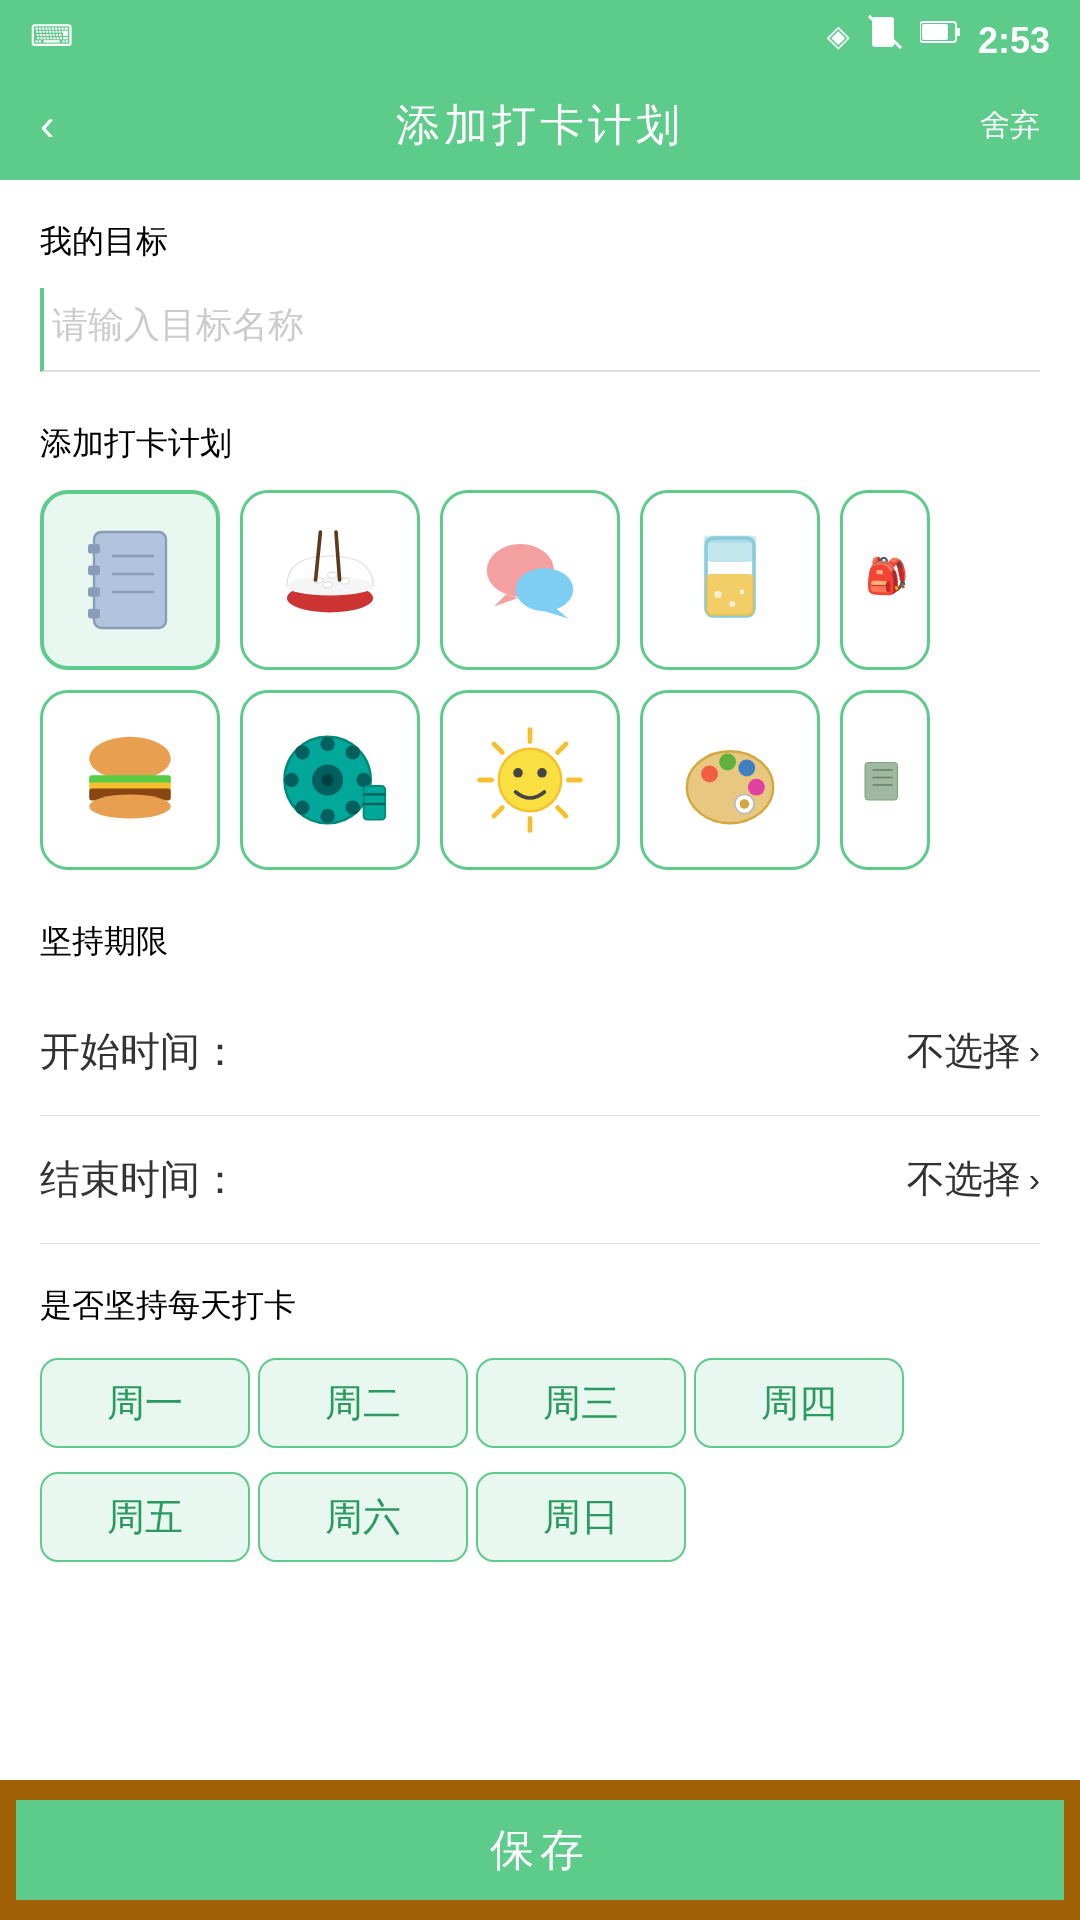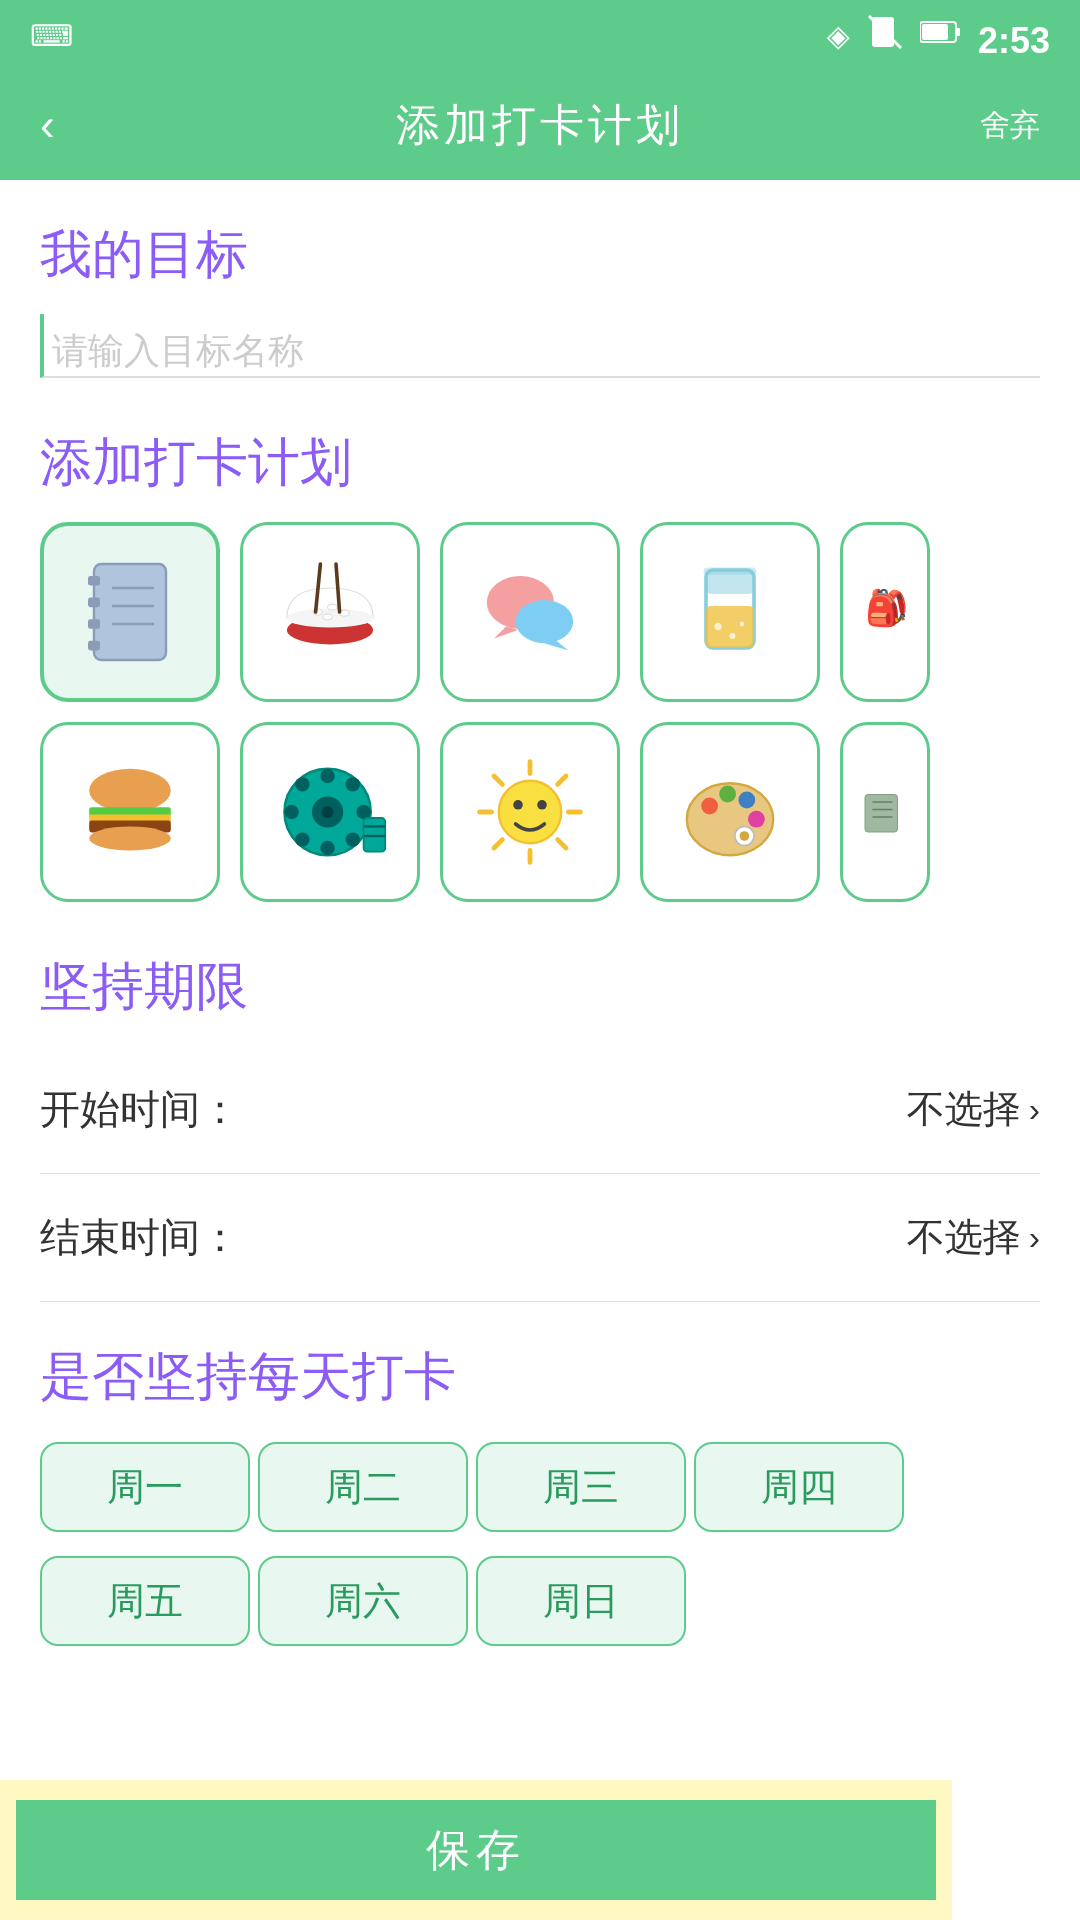--- a/index.html
+++ b/index.html
@@ -78,8 +78,8 @@
 
     
     .section-label {
-      font-size: 52px;
-      color: #8b5cf6;
+      font-size: 32px;
+      color: #000000;
       font-weight: 500;
       margin-bottom: 24px;
     }

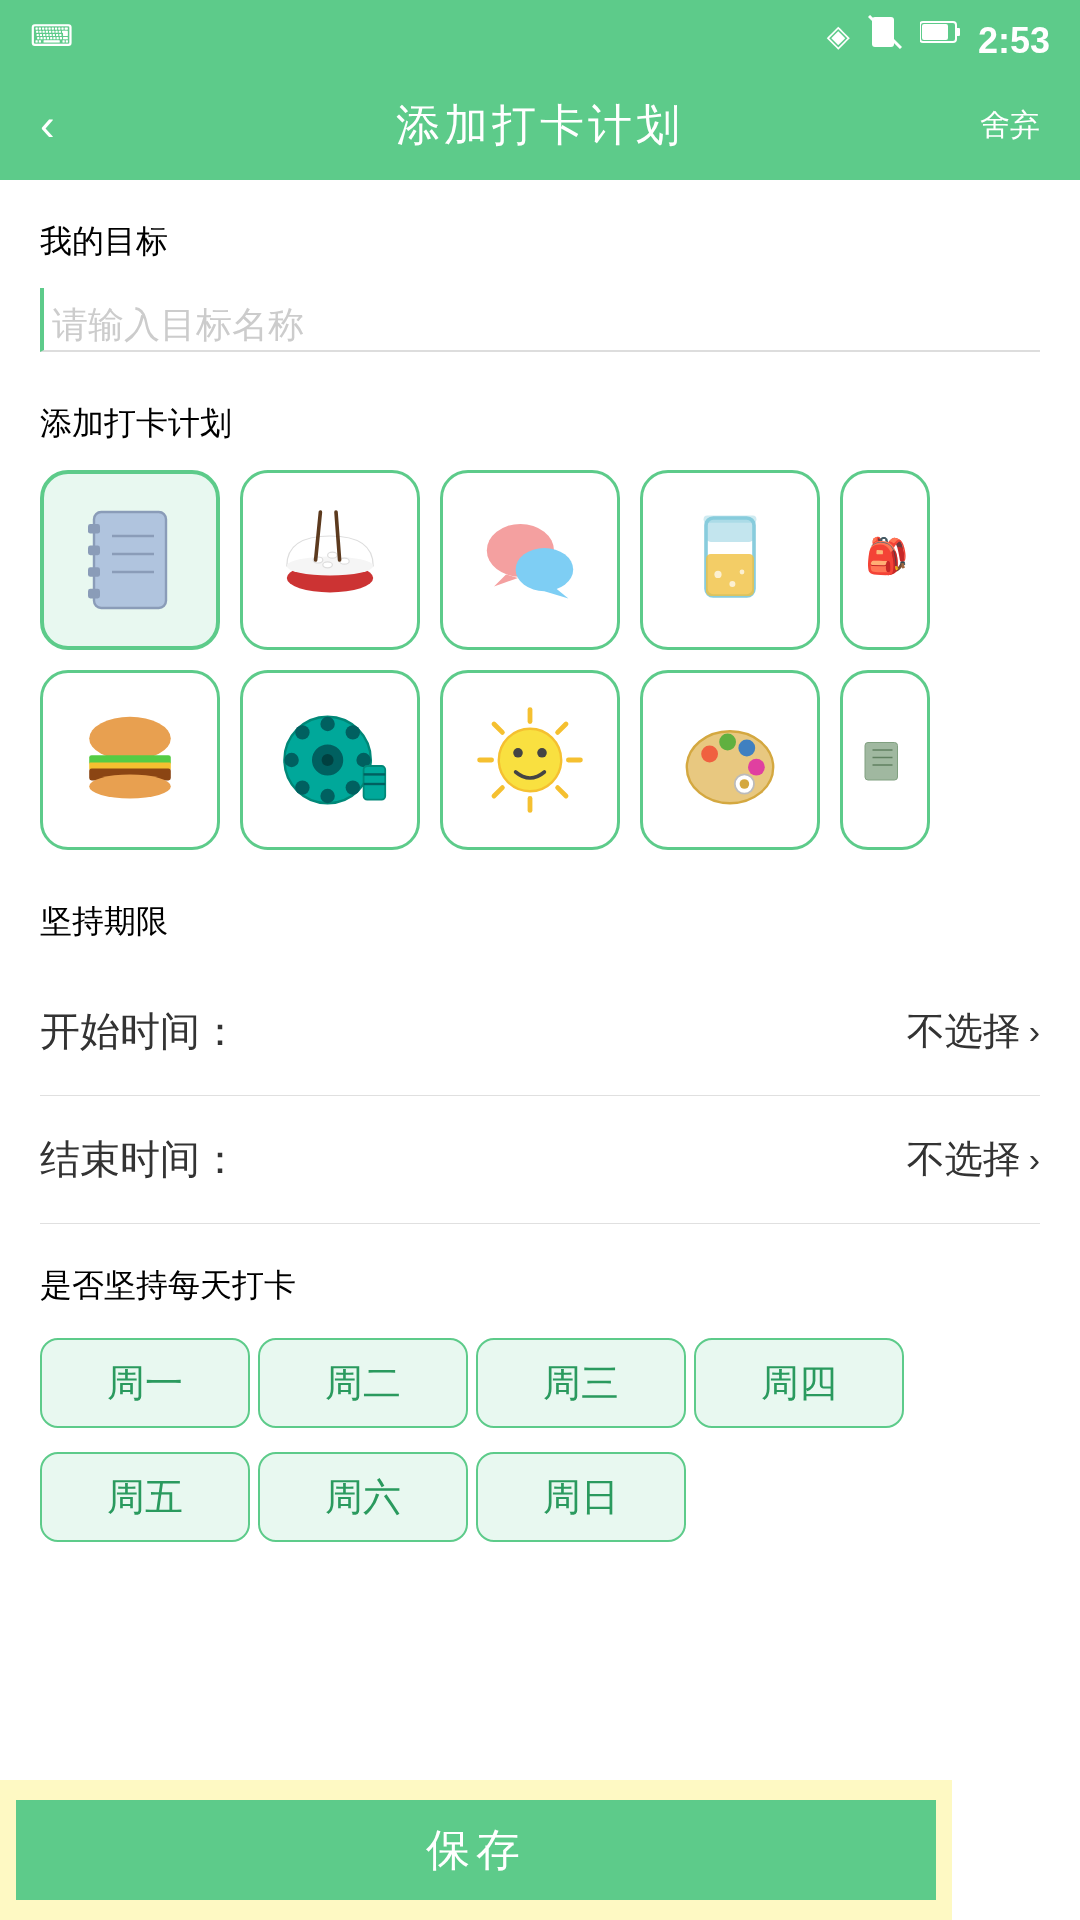--- a/index.html
+++ b/index.html
@@ -95,7 +95,7 @@
       outline: none;
       font-size: 36px;
       color: #a16207;
-      padding: 16px 0 4px 8px;
+      padding: 16px 0 24px 8px;
       border-left: 4px solid #5dcb8a;
       background: transparent;
     }

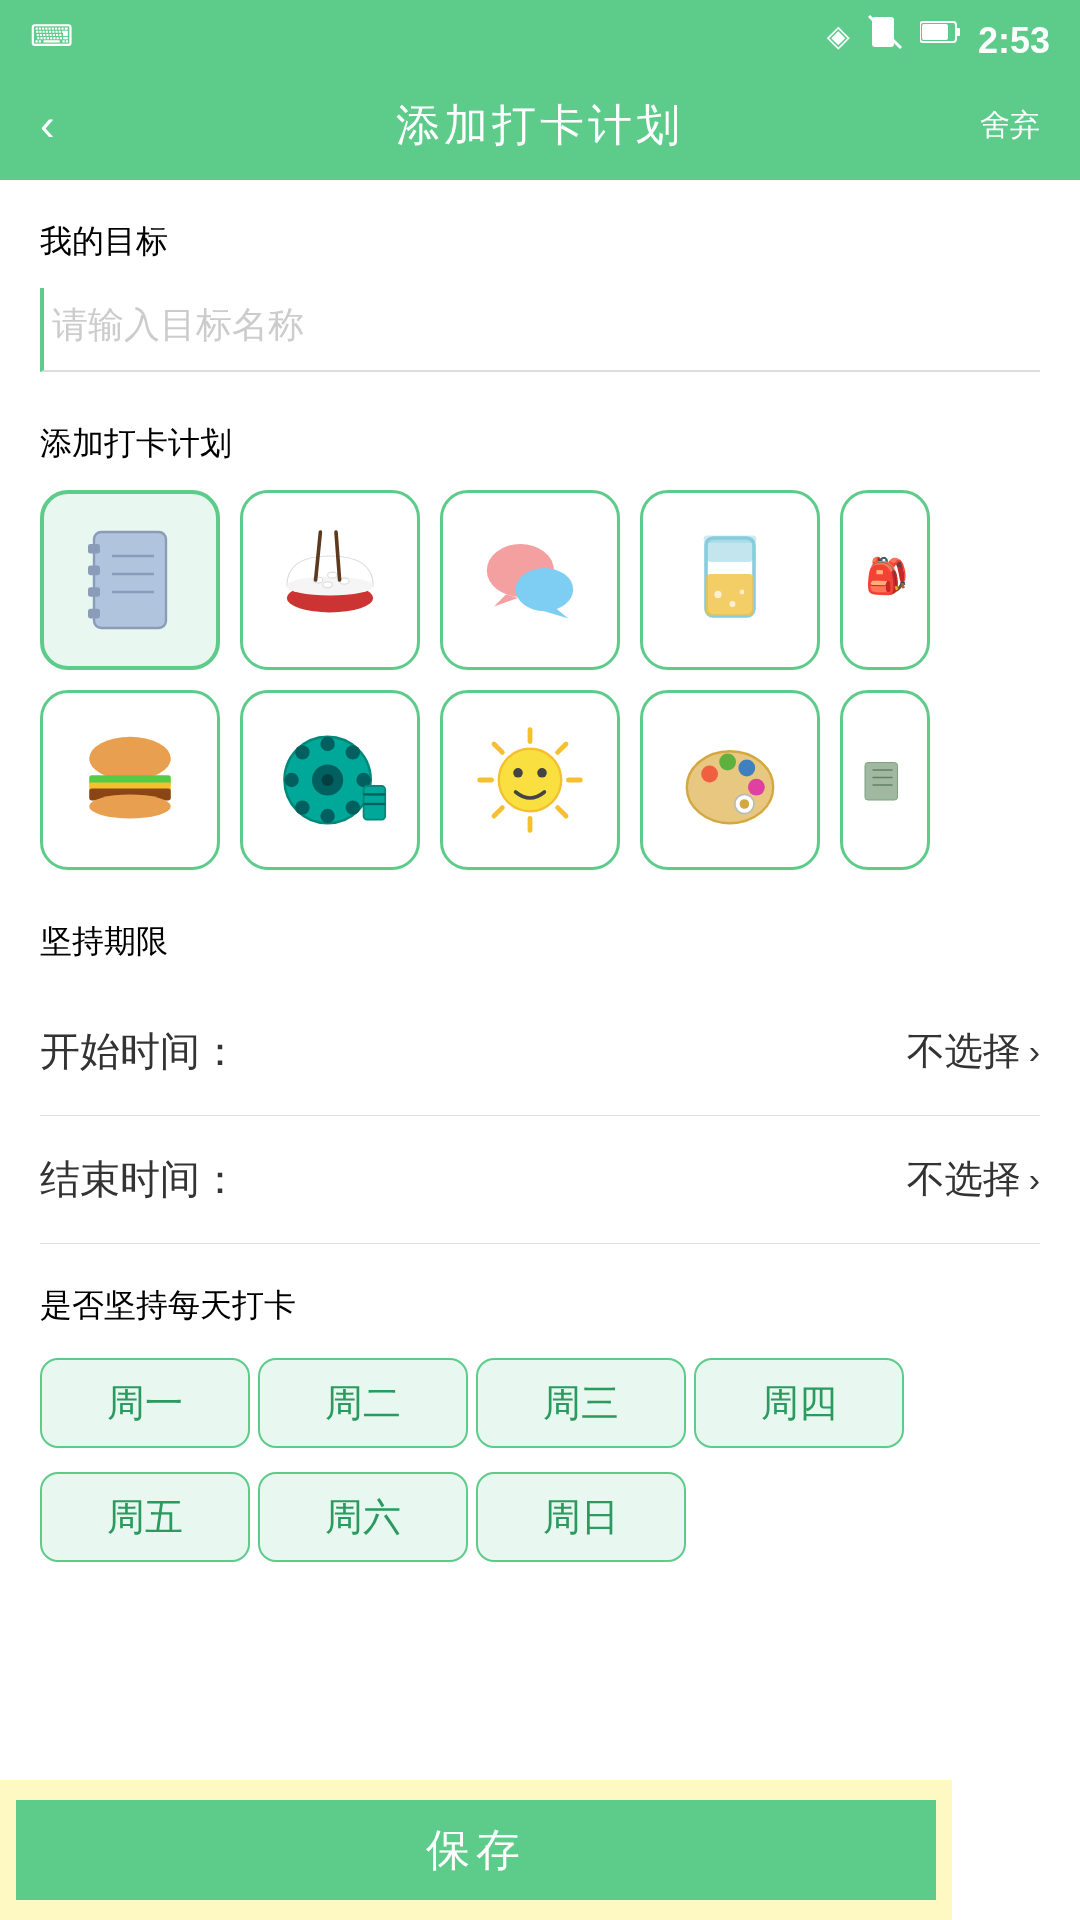--- a/index.html
+++ b/index.html
@@ -213,9 +213,9 @@
       position: fixed;
       bottom: 0;
       left: 0;
-      width: 952px;
+      width: 1080px;
       padding: 20px 16px;
-      background: #fef9c3;
+      background: #a16207;
     }
     .save-btn {
       width: 100%;

